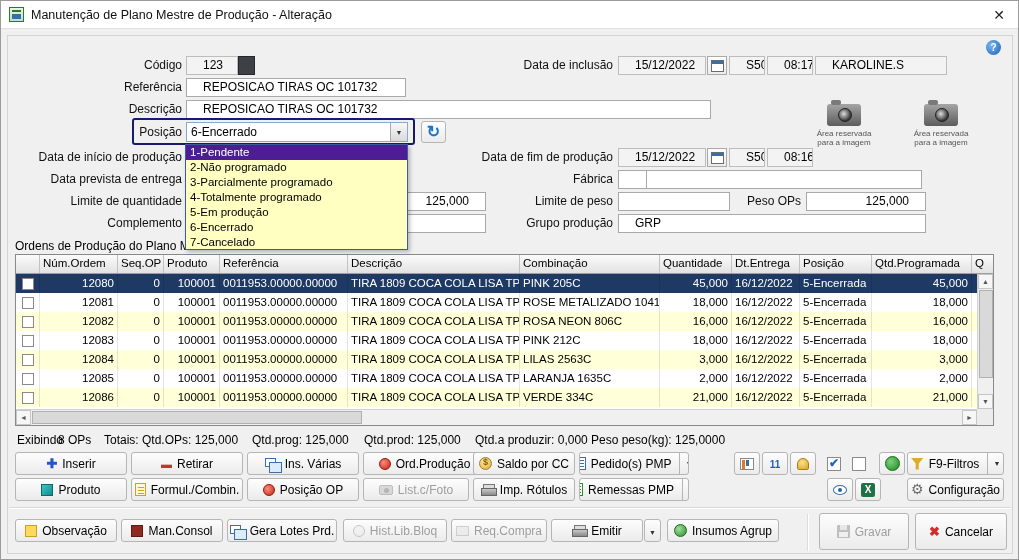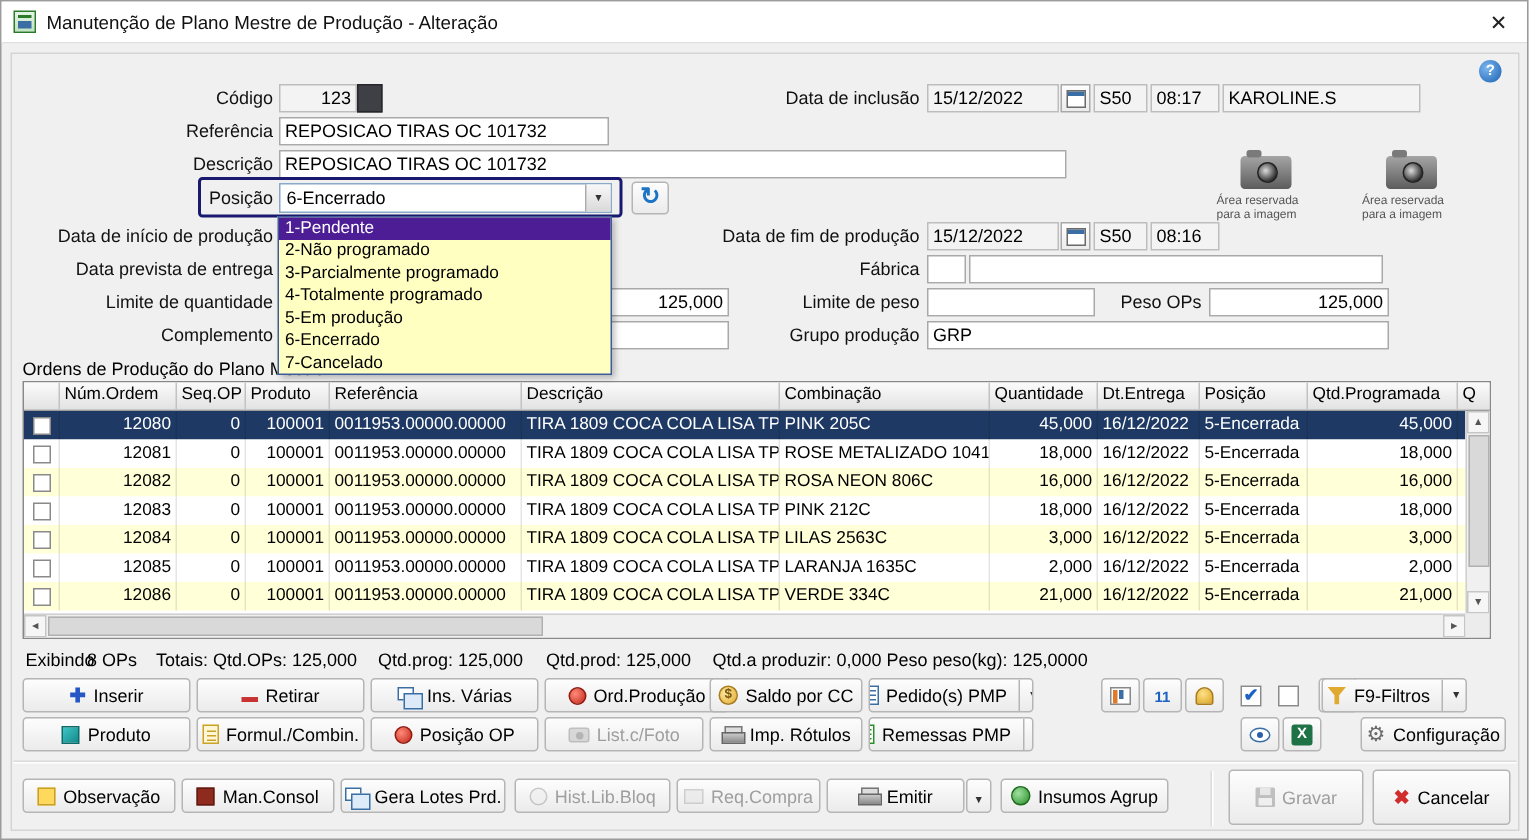--- a/index.html
+++ b/index.html
@@ -23,7 +23,7 @@
 
   
   .lbl { position:absolute; height:19px; line-height:19px; text-align:right; white-space:nowrap; color:#111; }
-  .fld { position:absolute; height:19px; line-height:17px; background:#fff; border:1px solid #a9a9a9; padding:0 3px; white-space:nowrap; overflow:hidden; }
+  .fld { position:absolute; height:19px; line-height:17px; background:#fff; border:1px solid #a9a9a9; padding:0 16px; white-space:nowrap; overflow:hidden; }
   .fld.ro { background:#f3f3f3; border-color:#bdbdbd; }
   .fld.r { text-align:right; }
   .darkbtn { position:absolute; width:17px; height:19px; background:#3f3f46; border:1px solid #26262b; }

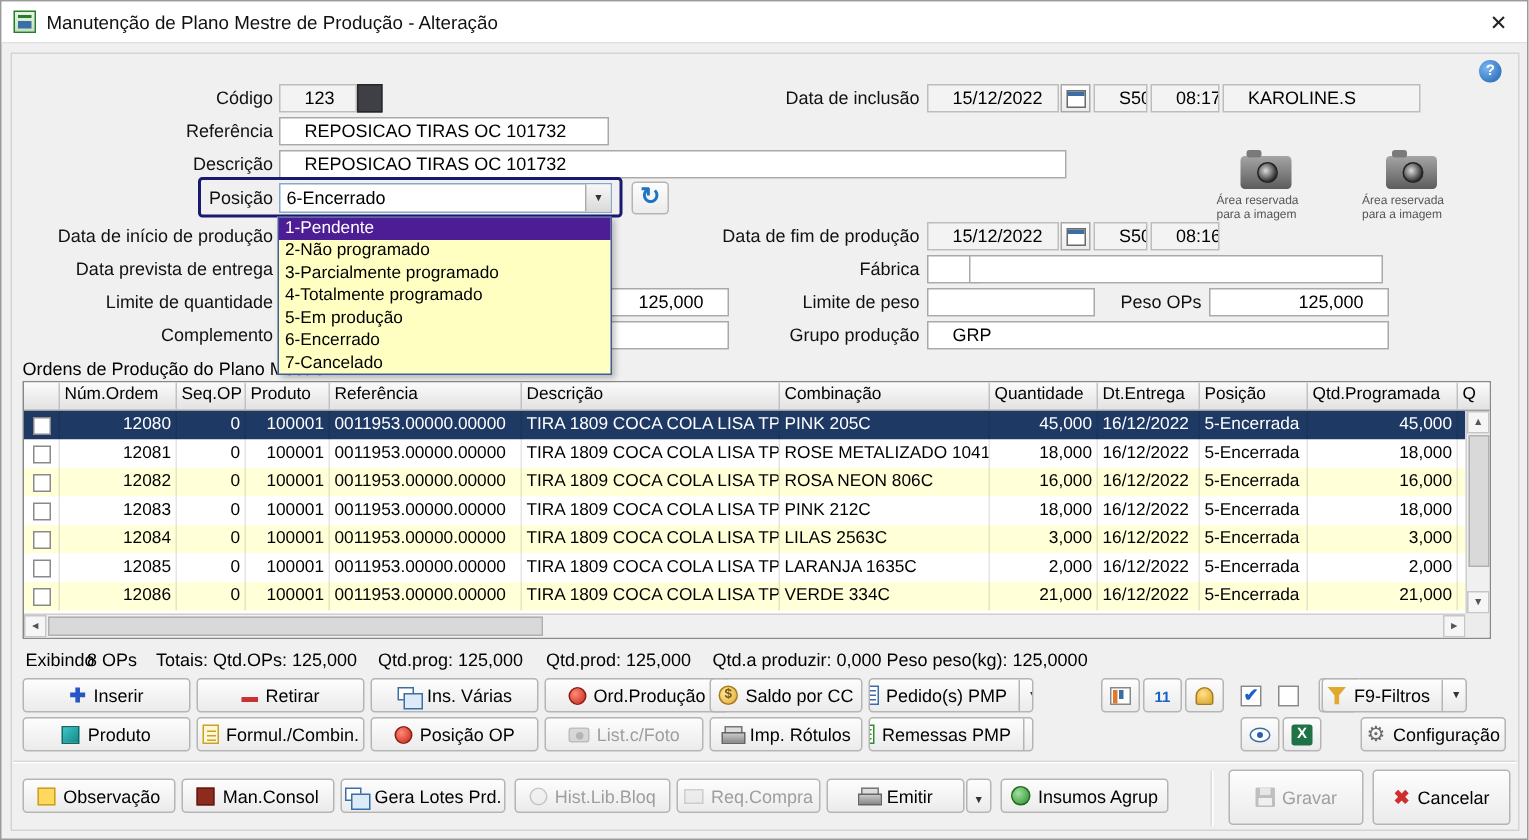--- a/index.html
+++ b/index.html
@@ -44,7 +44,7 @@
   .dd-item.sel { background:#4c1d95; color:#fff; }
 
   
-  .camzone { position:absolute; width:76px; height:62px; }
+  .camzone { position:absolute; width:76px; height:62px; text-align:center; }
   .cam { width:34px; height:22px; background:linear-gradient(#a5a5a5,#5c5c5c); border-radius:3px; position:relative; margin:3px auto 3px; }
   .cam::before { content:""; position:absolute; left:11px; top:4px; width:12px; height:12px; border-radius:50%; background:radial-gradient(circle at 40% 40%,#ddd,#333 70%); border:1px solid #222; }
   .cam::after { content:""; position:absolute; top:-4px; left:4px; width:10px; height:5px; background:#7a7a7a; border-radius:2px; }

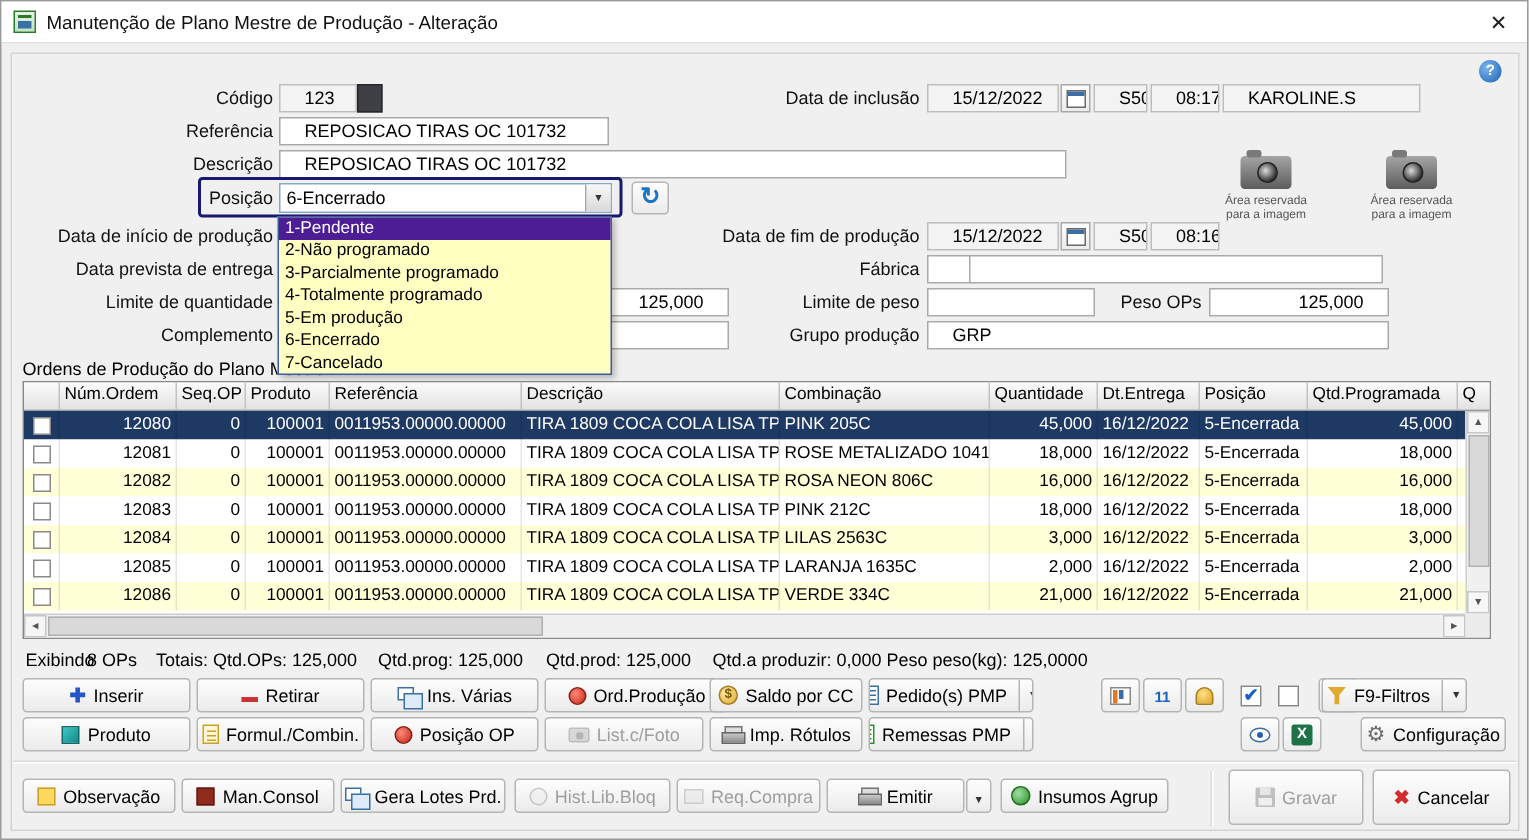--- a/index.html
+++ b/index.html
@@ -400,7 +400,7 @@
   <button class="iconbtn" style="left:878px;top:451px">
       <span class="ic ic-globe"></span>
     </button>
-  <button class="btn" style="left:880px;top:451px;width:97px">
+  <button class="btn" style="left:906px;top:451px;width:97px">
       <span class="ic ic-funnel"></span>
       <span>F9-Filtros</span>
       <span class="split"></span>

